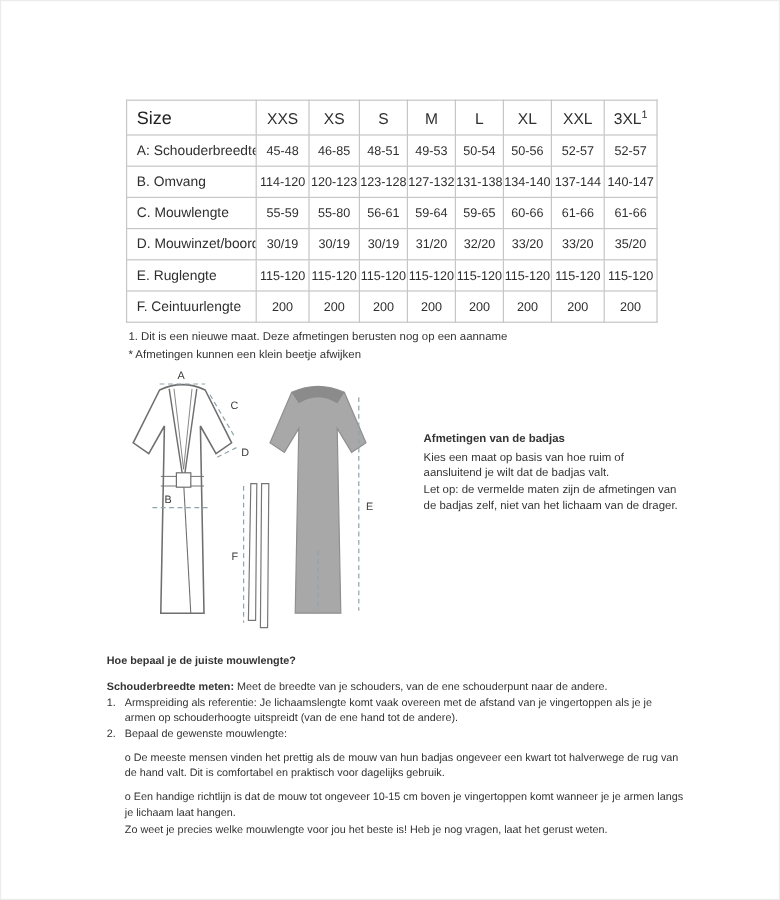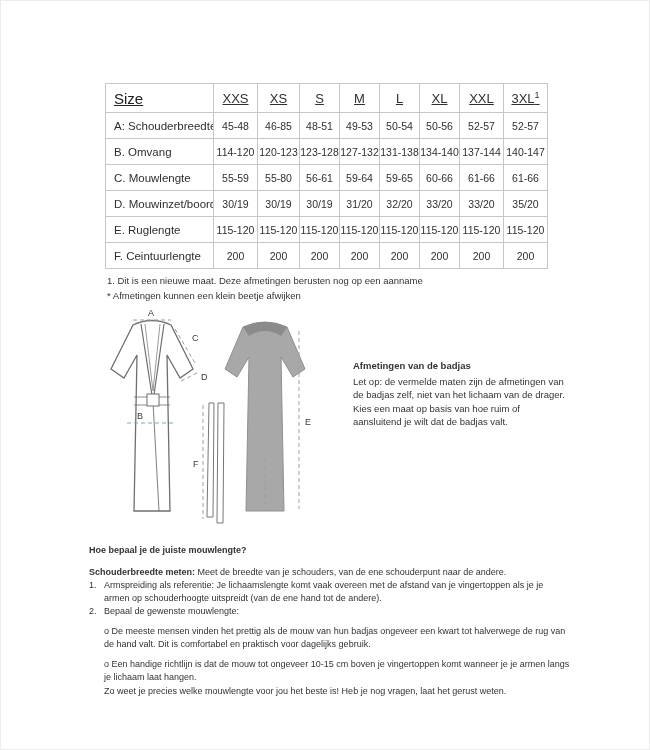--- a/index.html
+++ b/index.html
@@ -21,7 +21,7 @@
     text-align:center; vertical-align:middle; color:#2f2f2f;
     overflow:hidden; white-space:nowrap;
   }
-  .size-table th { font-weight:400; font-size:13px; height:29px;text-decoration:underline; }
+  .size-table th { font-weight:400; font-size:13px; height:29px; }
   .size-table th.col-label { text-align:left; padding-left:8px; font-size:15px; color:#222; }
   .size-table td { font-size:10.5px; height:26px; }
   .size-table td.col-label { text-align:left; padding-left:8px; font-size:11.5px; }

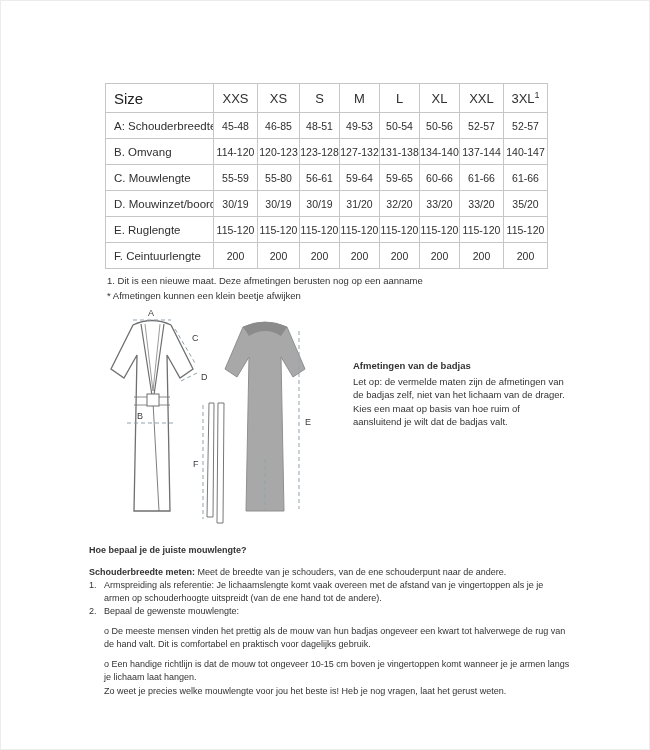--- a/index.html
+++ b/index.html
@@ -194,8 +194,8 @@
 
   <div class="info">
     <p class="b">Afmetingen van de badjas</p>
+    <p>Kies een maat op basis van hoe ruim of aansluitend je wilt dat de badjas valt.</p>
     <p>Let op: de vermelde maten zijn de afmetingen van de badjas zelf, niet van het lichaam van de drager.</p>
-    <p>Kies een maat op basis van hoe ruim of aansluitend je wilt dat de badjas valt.</p>
   </div>
 
   <div class="guide">

